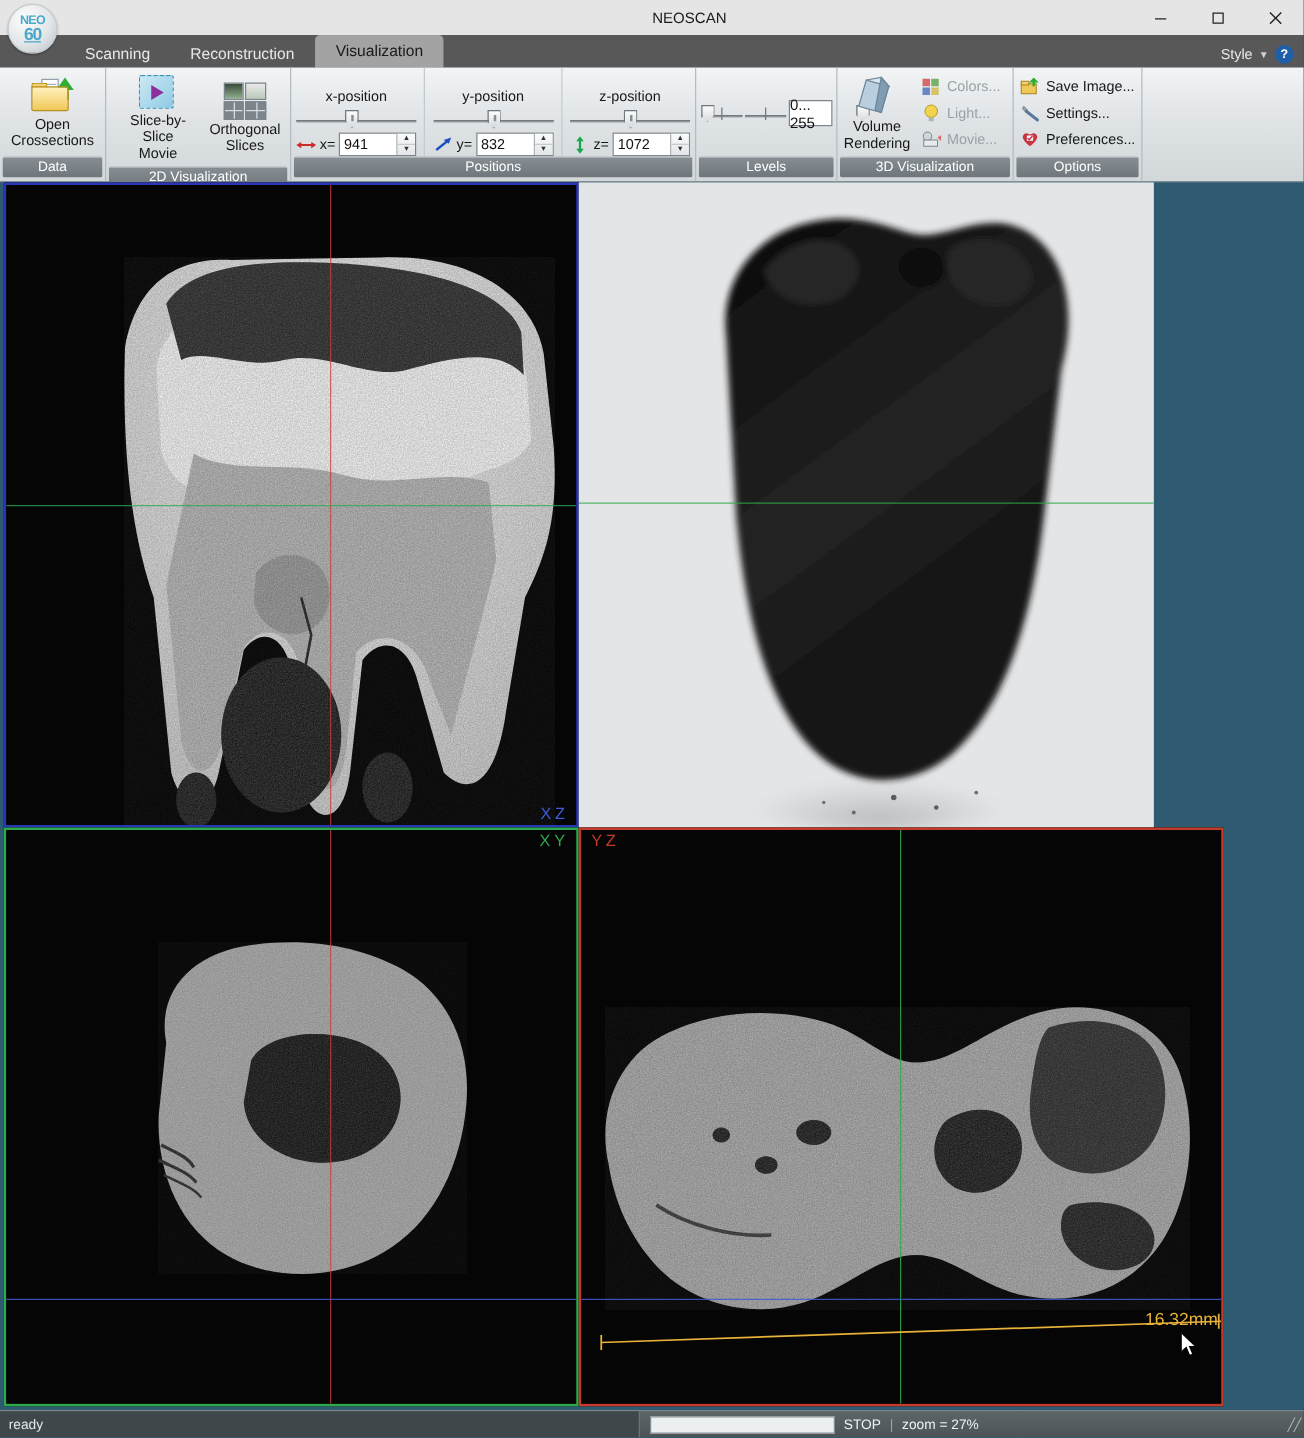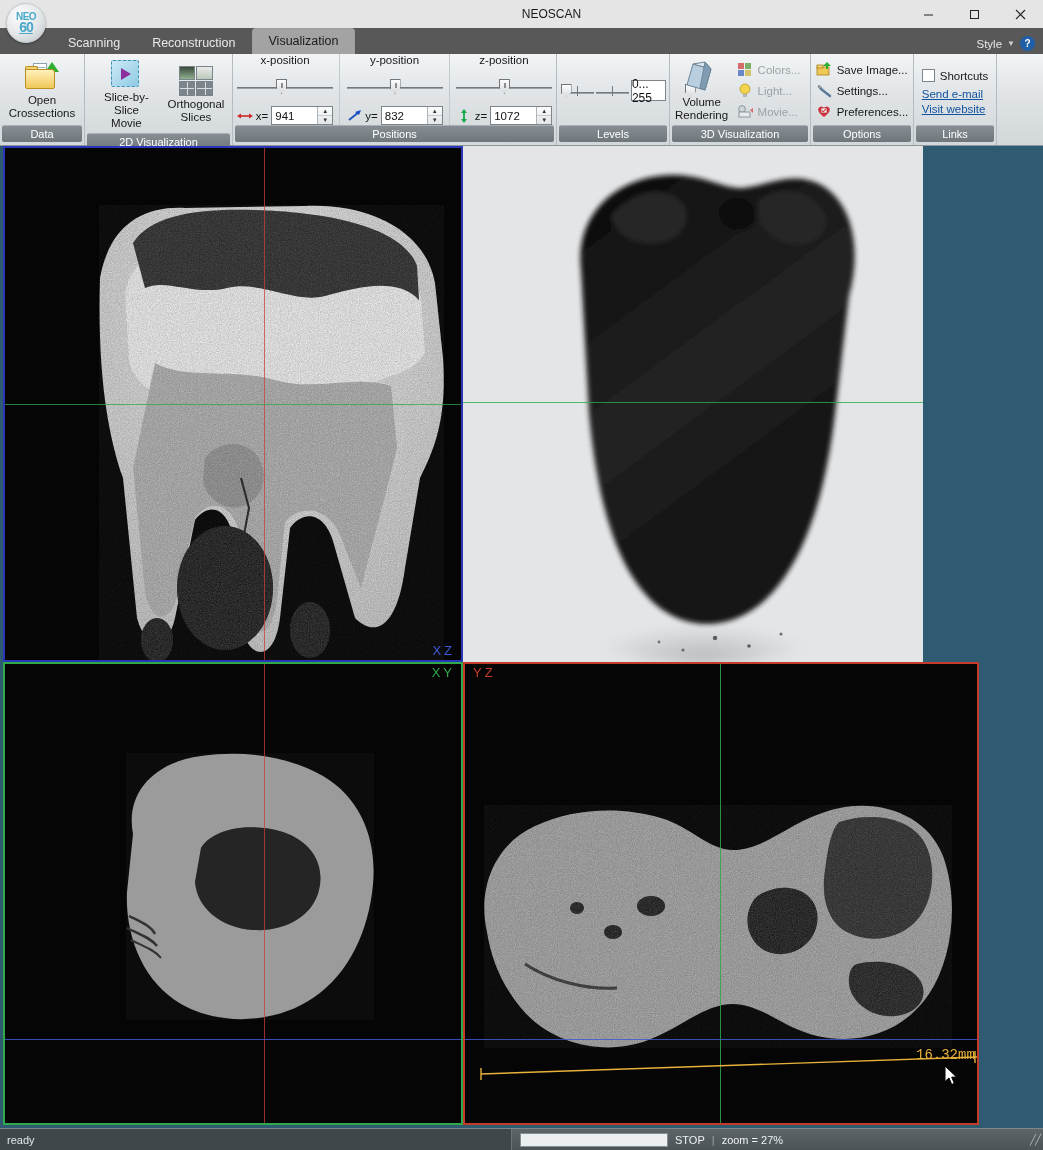--- a/index.html
+++ b/index.html
@@ -163,7 +163,7 @@
   .pos-cell {
     display: flex; flex-direction: column; align-items: center;
     padding: 0 6px; border-right: 1px solid #c3cace; height: 100%;
-    justify-content: space-between;
+    justify-content: flex-end;
   }
   .pos-cell:last-child { border-right: none; }
   .pos-title { font-size: 11.5px; color: #16181a; margin-bottom: 3px; }

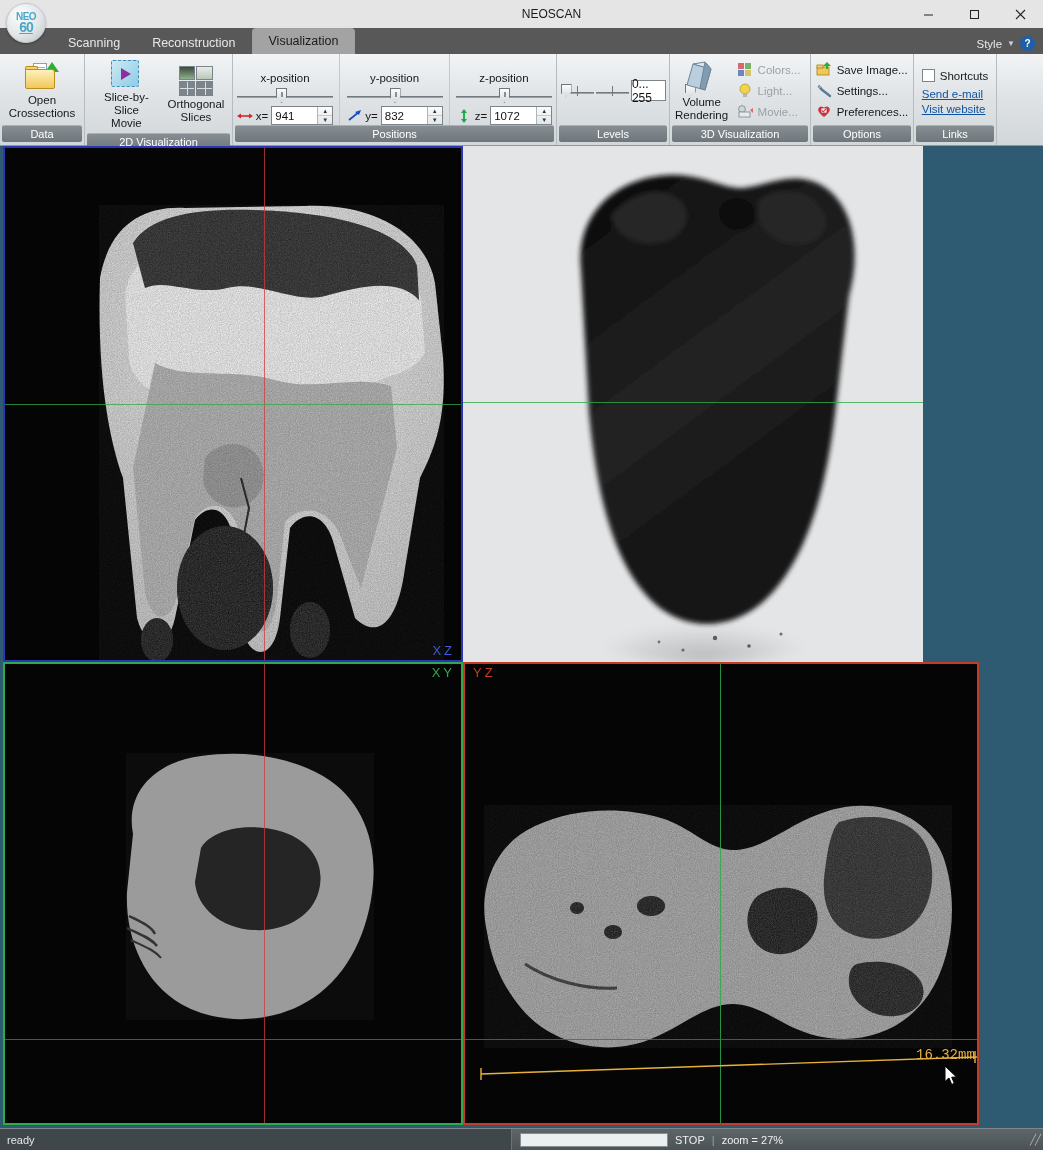--- a/index.html
+++ b/index.html
@@ -552,19 +552,6 @@
     <div class="group-label">Options</div>
   </div>
 
-  <div class="group" style="width:83px;">
-    <div class="group-body">
-      <div class="items-col">
-        <div class="chk-row">
-          <span class="chk"></span>
-          <span>Shortcuts</span>
-        </div>
-        <div class="link-item">Send e-mail</div>
-        <div class="link-item">Visit website</div>
-      </div>
-    </div>
-    <div class="group-label">Links</div>
-  </div>
 
   <div style="flex:1;"></div>
 </div>

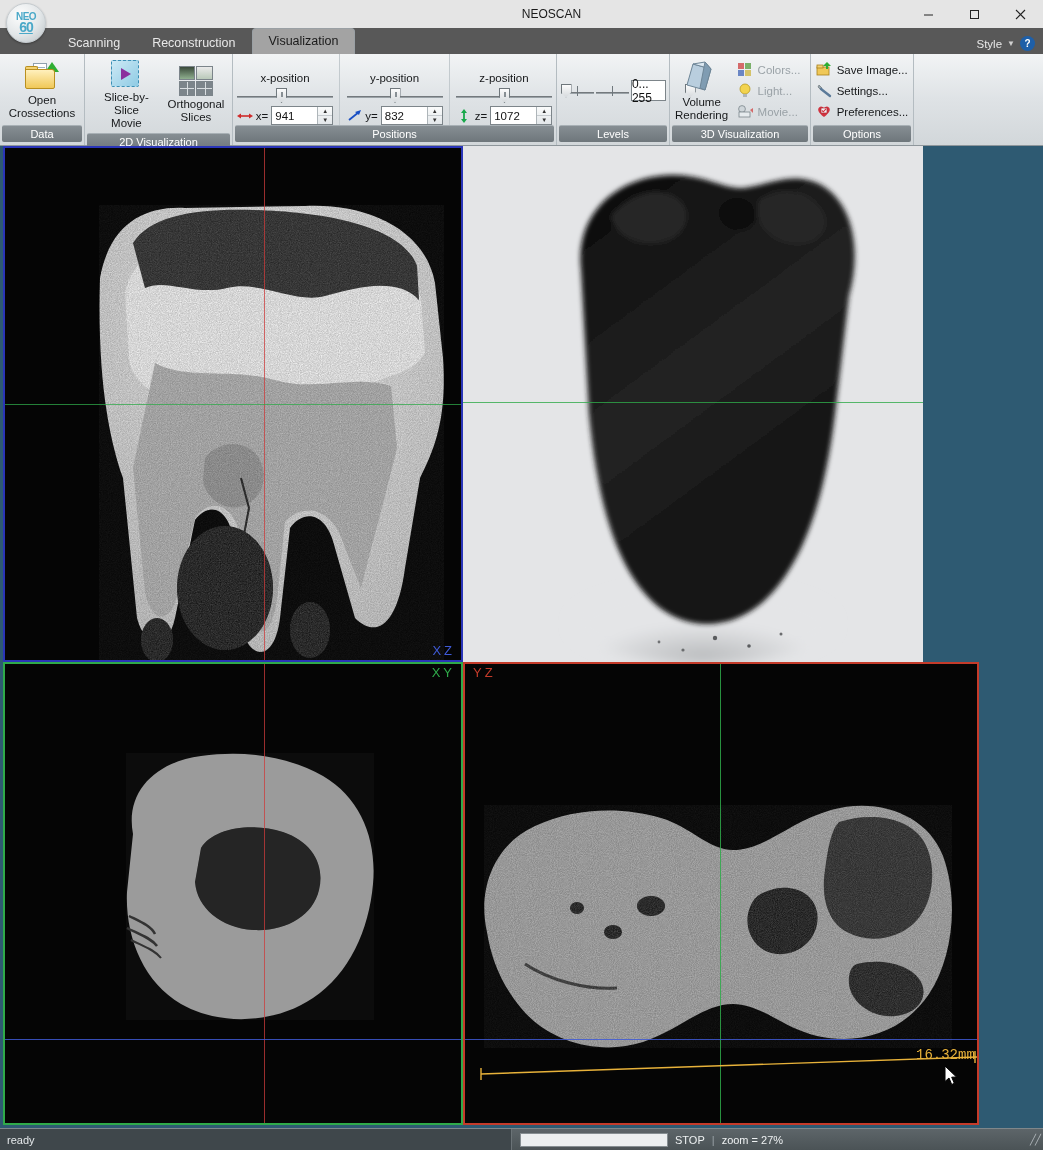--- a/index.html
+++ b/index.html
@@ -718,7 +718,7 @@
       <line x1="510" y1="387" x2="510" y2="399" stroke="#e8b23a" stroke-width="1.4"></line>
     </svg>
     <div style="position:absolute; left:451px; top:383px; color:#e8b23a; font-size:14px;
-                font-family:Liberation Mono, monospace;">16.32mm</div>
+                font-family:Liberation Sans, sans-serif;">16.32mm</div>
     <svg class="cursor-arrow" style="left:480px; top:402px;" viewBox="0 0 13 20">
       <polygon points="0,0 0,15.5 4,12 6.7,18.5 9.3,17.3 6.7,11.2 11.5,11" fill="#ffffff" stroke="#000000" stroke-width="1"></polygon>
     </svg>

